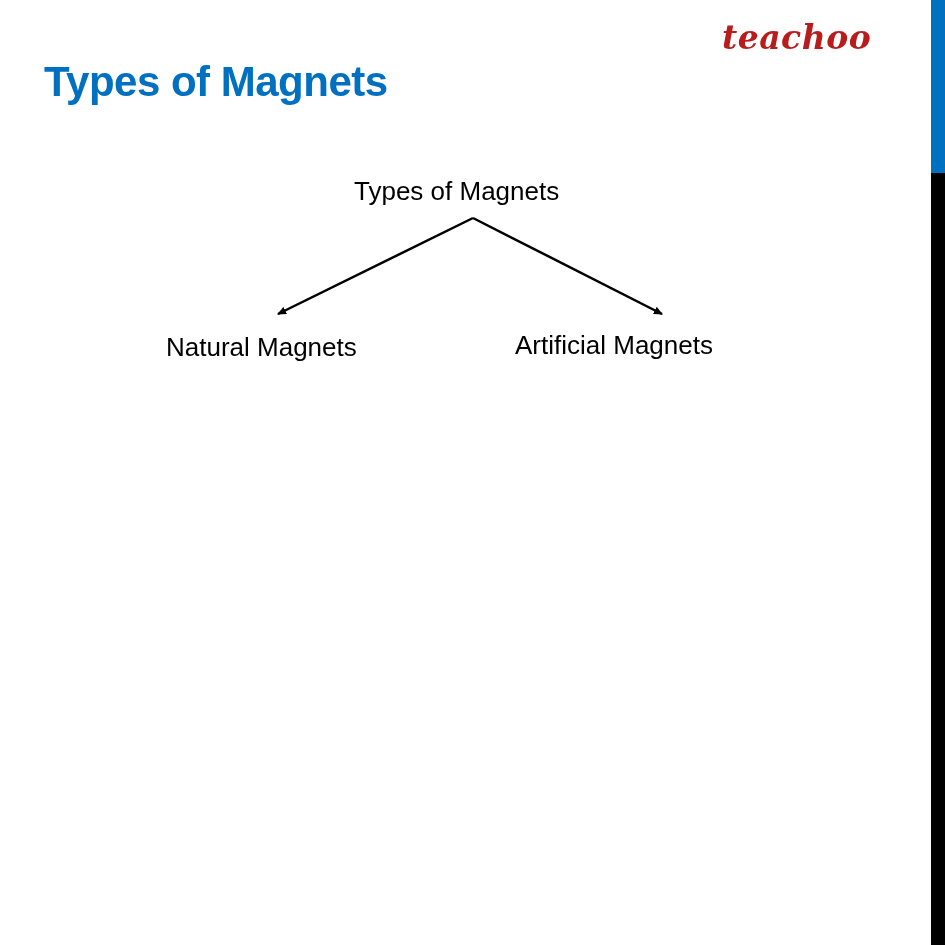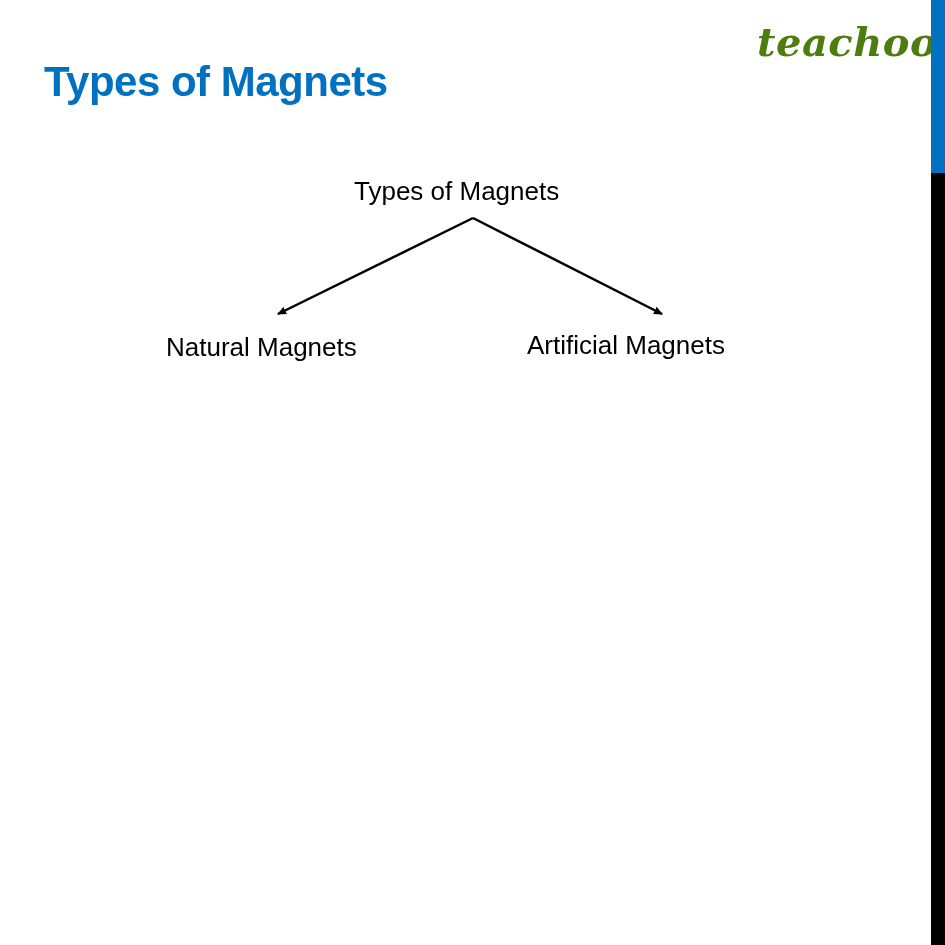--- a/index.html
+++ b/index.html
@@ -5,8 +5,8 @@
   html, body { margin:0; padding:0; }
   body { width:945px; height:945px; background:#ffffff; position:relative; overflow:hidden;
          font-family: "Liberation Sans", "DejaVu Sans", sans-serif; }
-  .brand { position:absolute; left:757px; top:18px; font-family:"DejaVu Serif", serif; font-style:italic;
-           font-weight:bold; font-size:40px; color:#4d7c0f; letter-spacing:0.5px; }
+  .brand { position:absolute; left:722px; top:18px; font-family:"DejaVu Serif", serif; font-style:italic;
+           font-weight:bold; font-size:33px; color:#b91c1c; letter-spacing:0.5px; }
   .page-title { position:absolute; left:44px; top:58px; font-size:42px; font-weight:bold; color:#0070C0;
                 letter-spacing:-0.5px; }
   .side-bar-blue { position:absolute; left:931px; top:0; width:14px; height:173px; background:#0070C0; }

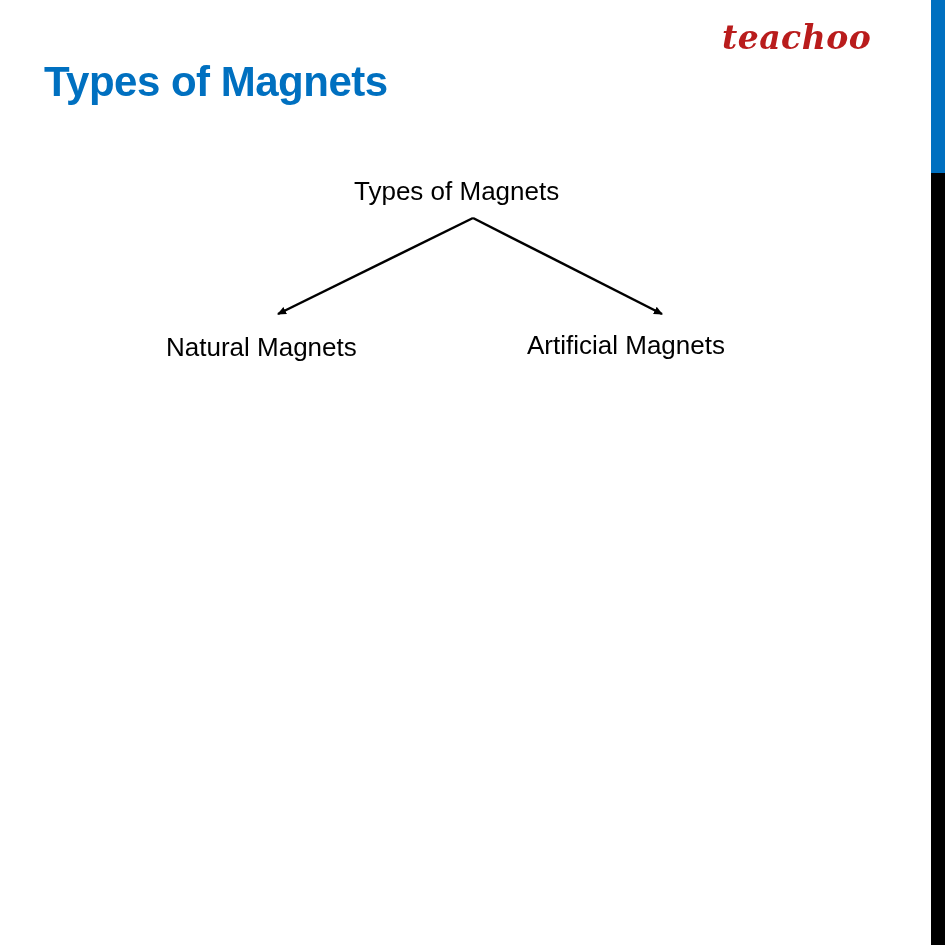--- a/index.html
+++ b/index.html
@@ -14,7 +14,7 @@
   .node { position:absolute; font-size:26px; color:#000; white-space:nowrap; }
   .root { left:354px; top:176px; }
   .left { left:166px; top:332px; }
-  .right { left:527px; top:330px; }
+  .right { left:515px; top:330px; }
   svg.arrows { position:absolute; left:0; top:0; }
 </style>
 </head>

